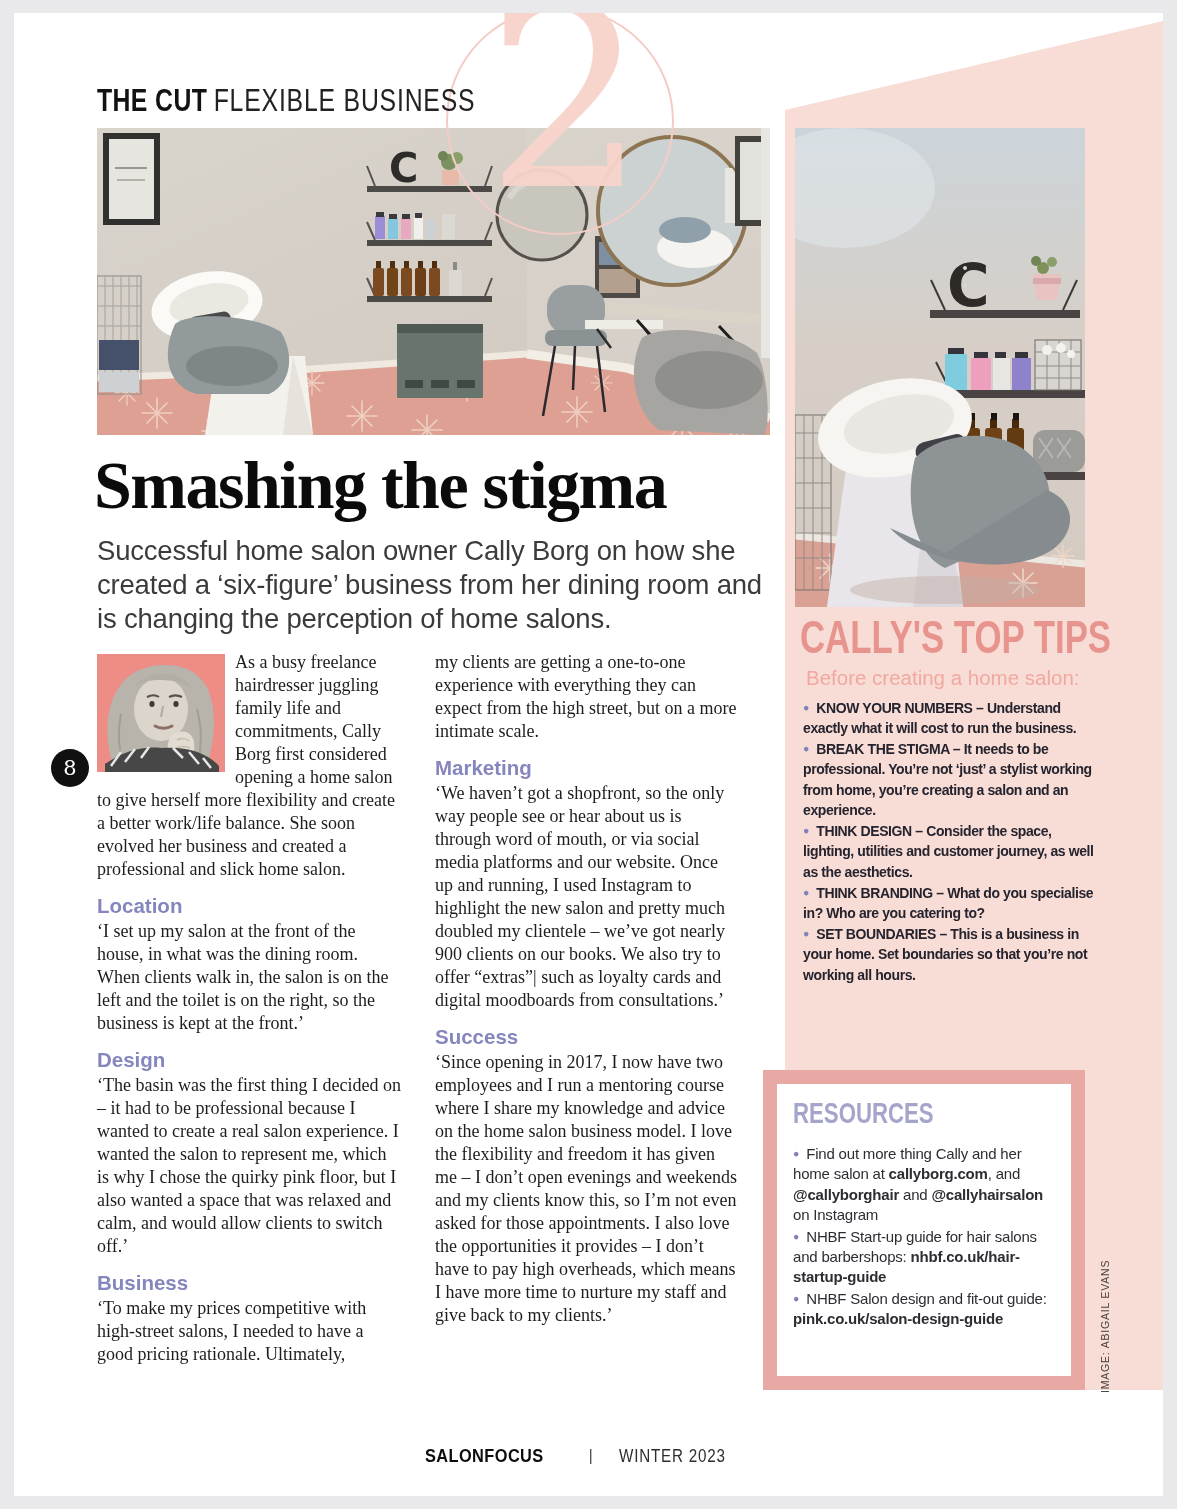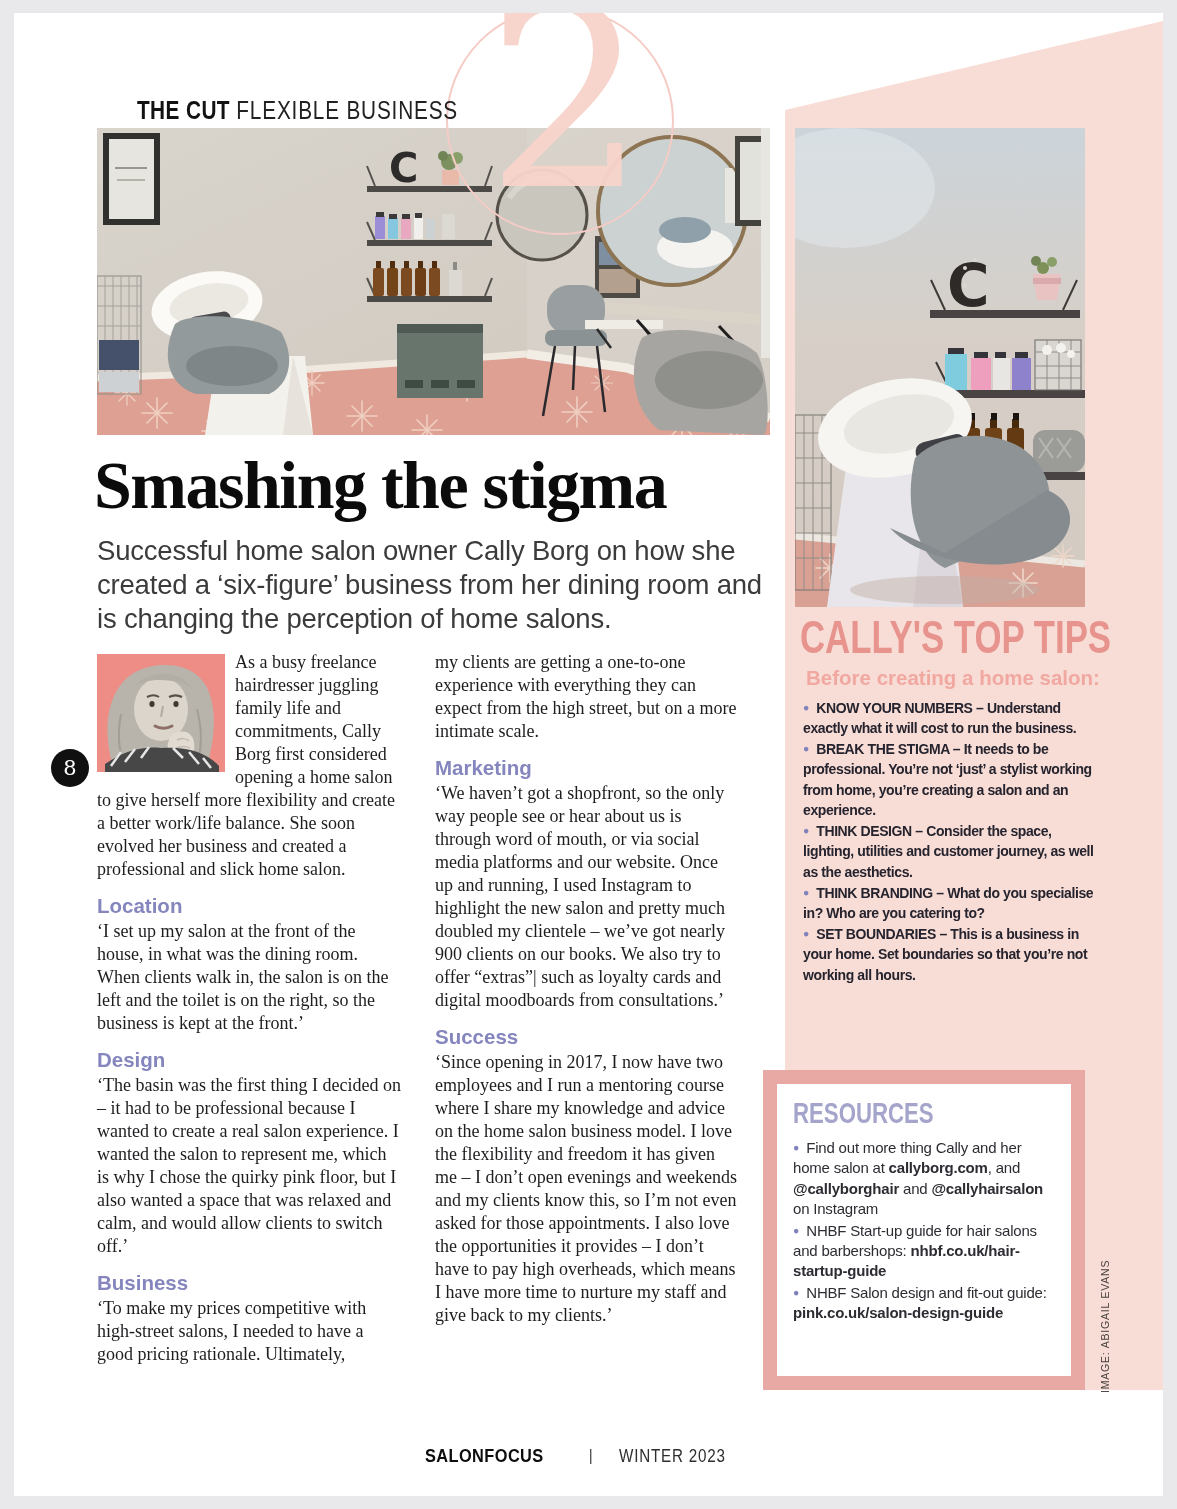--- a/index.html
+++ b/index.html
@@ -17,7 +17,7 @@
   .cx74{display:inline-block;transform:scaleX(.74);transform-origin:0 50%;}
 
   
-  .kicker{left:83px;top:82px;z-index:6;font-size:26px;letter-spacing:.5px;color:#121212;white-space:nowrap;margin-left:40px;}
+  .kicker{left:83px;top:70px;z-index:6;font-size:31px;letter-spacing:.5px;color:#121212;white-space:nowrap;}
   .kicker .brand{font-weight:700;}
   .kicker .section{font-weight:400;color:#222;margin-left:8px;letter-spacing:1px;}
 

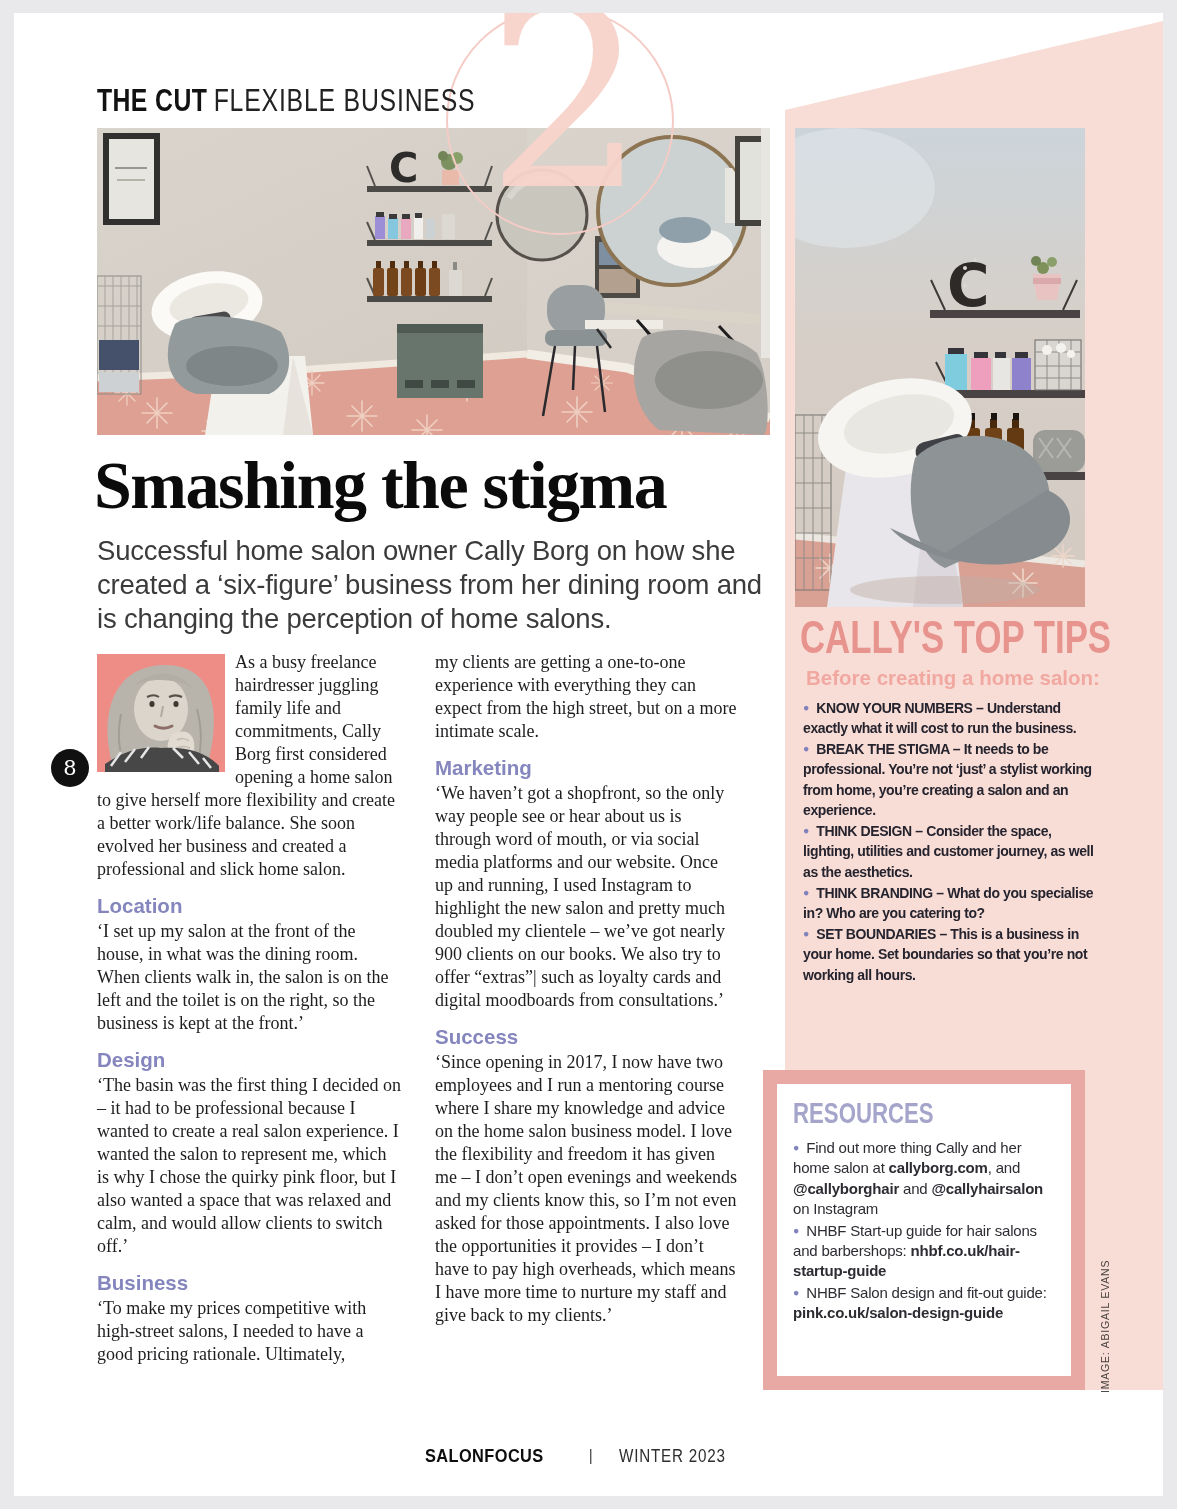--- a/index.html
+++ b/index.html
@@ -53,7 +53,7 @@
 
   .tips-title{left:786px;top:600px;z-index:4;font-weight:700;font-size:47px;line-height:1;
     color:#e8948e;white-space:nowrap;}
-  .tips-sub{left:792px;top:653px;z-index:4;font-weight:700;font-size:20.5px;color:#f0a8a1;white-space:nowrap;}
+  .tips-sub{left:792px;top:653px;z-index:4;font-weight:400;font-size:20.5px;color:#f0a8a1;white-space:nowrap;}
   .tips-list{left:789px;top:684px;width:296px;z-index:4;font-weight:700;font-size:14px;
     letter-spacing:-.4px;line-height:20.4px;color:#25232e;}
   .bullet-item{margin:0;}

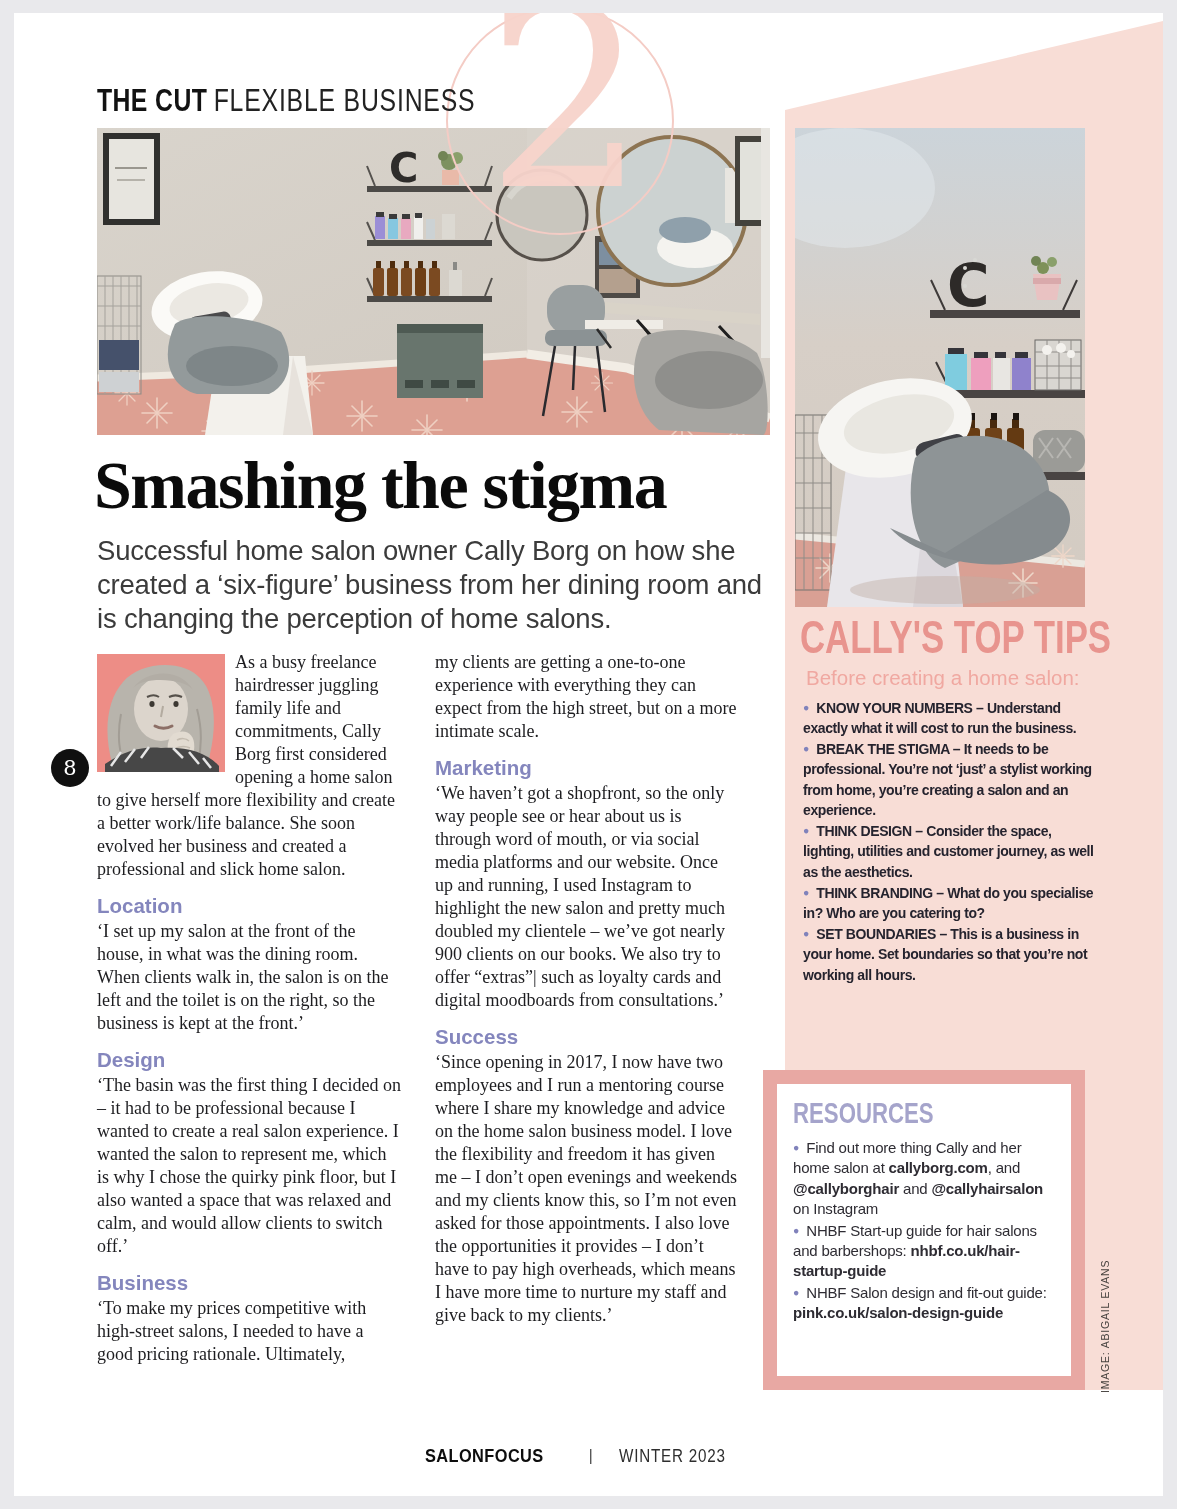--- a/index.html
+++ b/index.html
@@ -62,7 +62,7 @@
   
   .res-box{left:749px;top:1057px;width:322px;height:320px;background:#e8a8a3;z-index:4;}
   .res-inner{position:absolute;inset:14px;background:#ffffff;padding:14px 12px 0 16px;box-sizing:border-box;}
-  .res-title{font-weight:700;font-size:30px;line-height:1;color:#a5a4cb;margin-bottom:9px;white-space:nowrap;}
+  .res-title{font-weight:700;font-size:30px;line-height:1;color:#a5a4cb;margin-bottom:15px;white-space:nowrap;}
   .res-list{font-size:15px;line-height:20.5px;letter-spacing:-.2px;color:#2e2c33;font-weight:400;}
   .res-list .bold{font-weight:700;}
 

